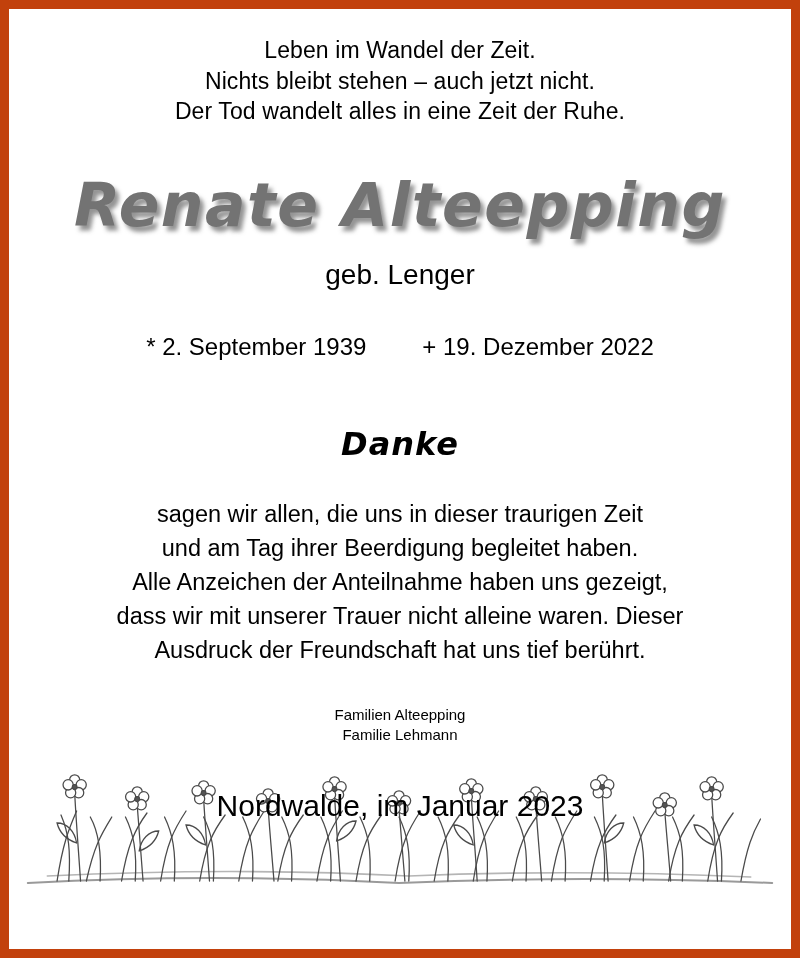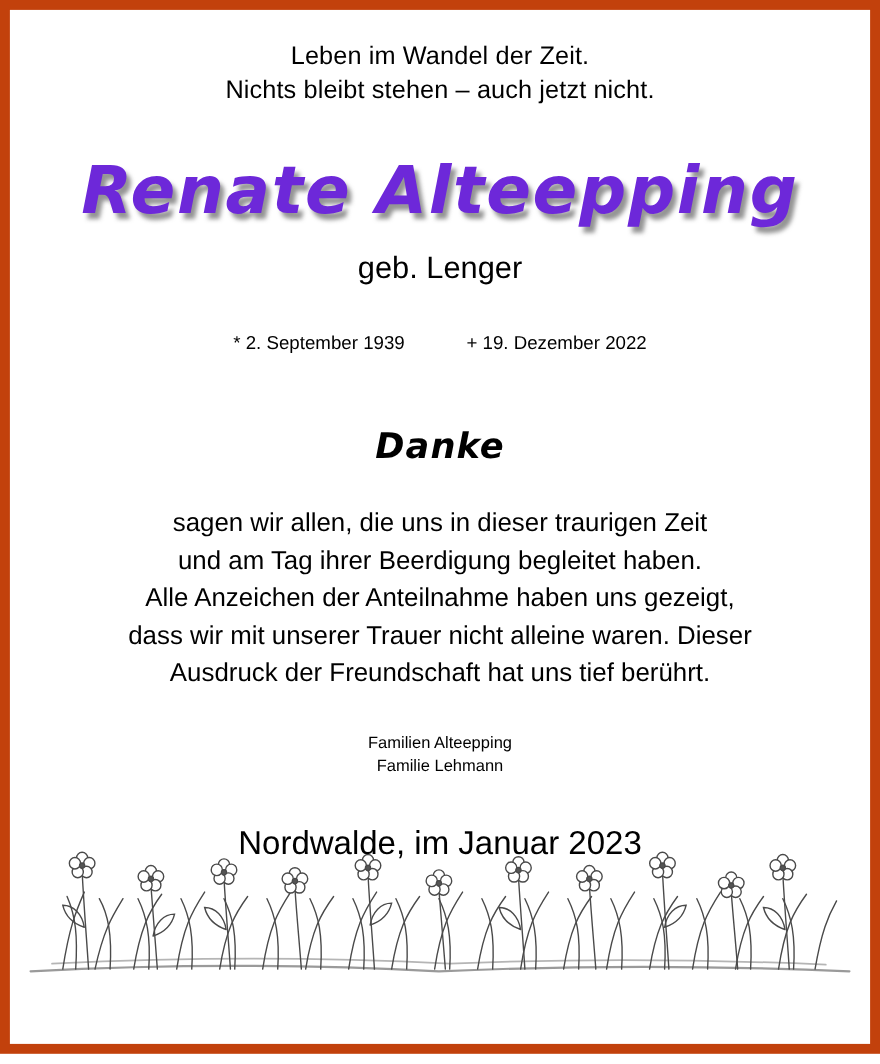--- a/index.html
+++ b/index.html
@@ -118,6 +118,7 @@
   <div class="epitaph">
     <div>Leben im Wandel der Zeit.</div>
     <div>Nichts bleibt stehen – auch jetzt nicht.</div>
+    <div>Der Tod wandelt alles in eine Zeit der Ruhe.</div>
   </div>
 
   <div class="name-wrap">

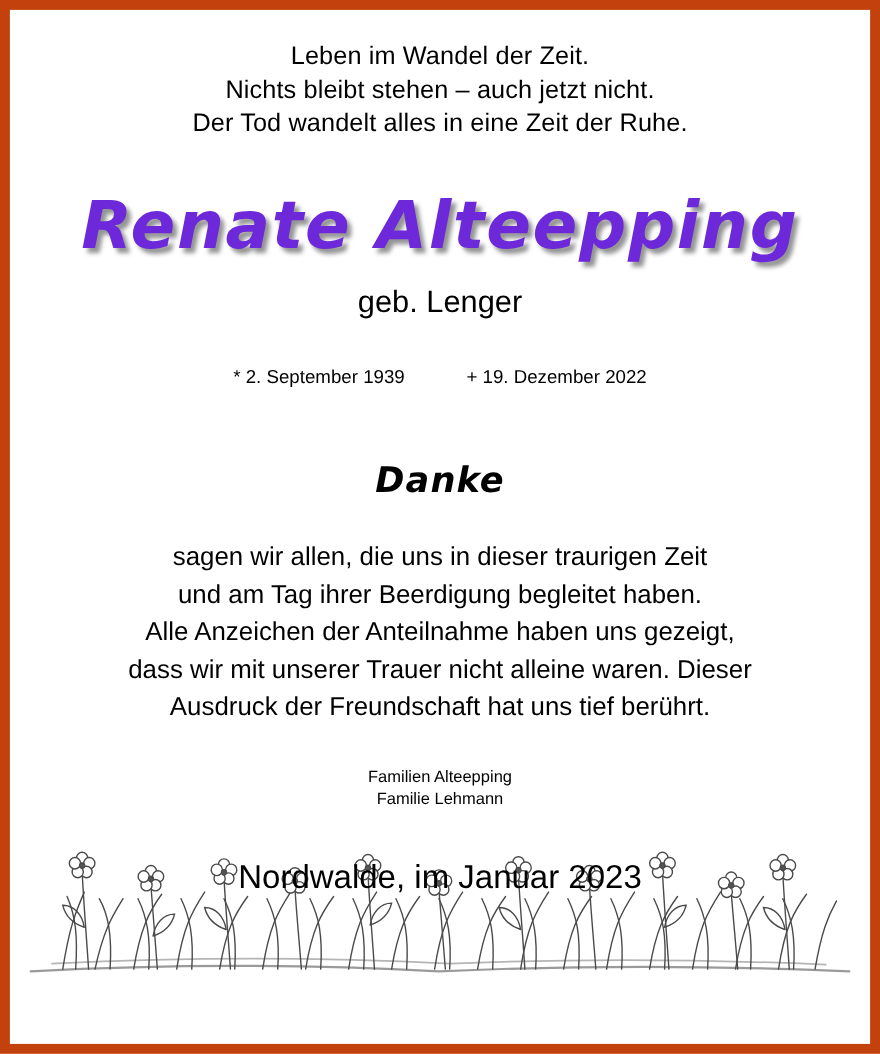--- a/index.html
+++ b/index.html
@@ -47,7 +47,7 @@
     font-weight: bold;
     font-size: 60px;
     letter-spacing: 1.5px;
-    color: #6d28d9;
+    color: #737373;
     text-shadow: 4px 5px 4px rgba(90,90,90,0.65);
     line-height: 1.0;
   }

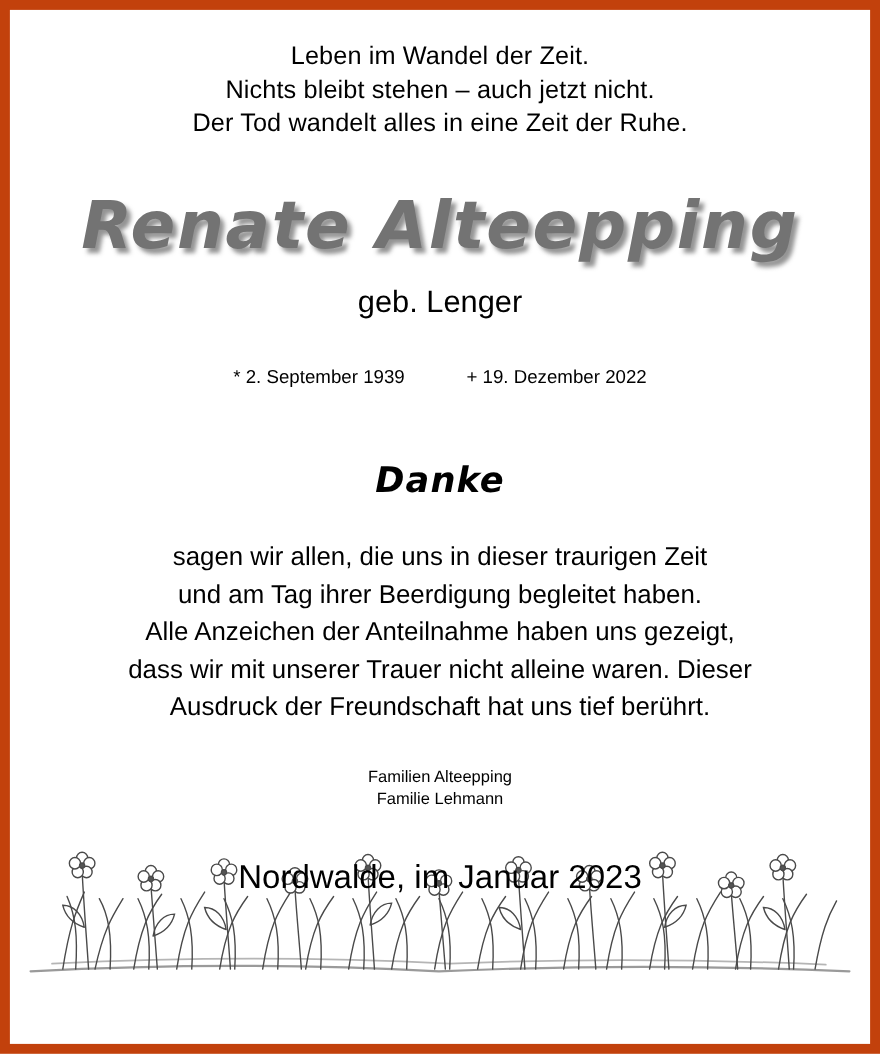--- a/index.html
+++ b/index.html
@@ -58,7 +58,7 @@
   }
   .dates {
     margin-top: 42px;
-    font-size: 17px;
+    font-size: 24px;
     text-align: center;
     display: flex;
     gap: 56px;

